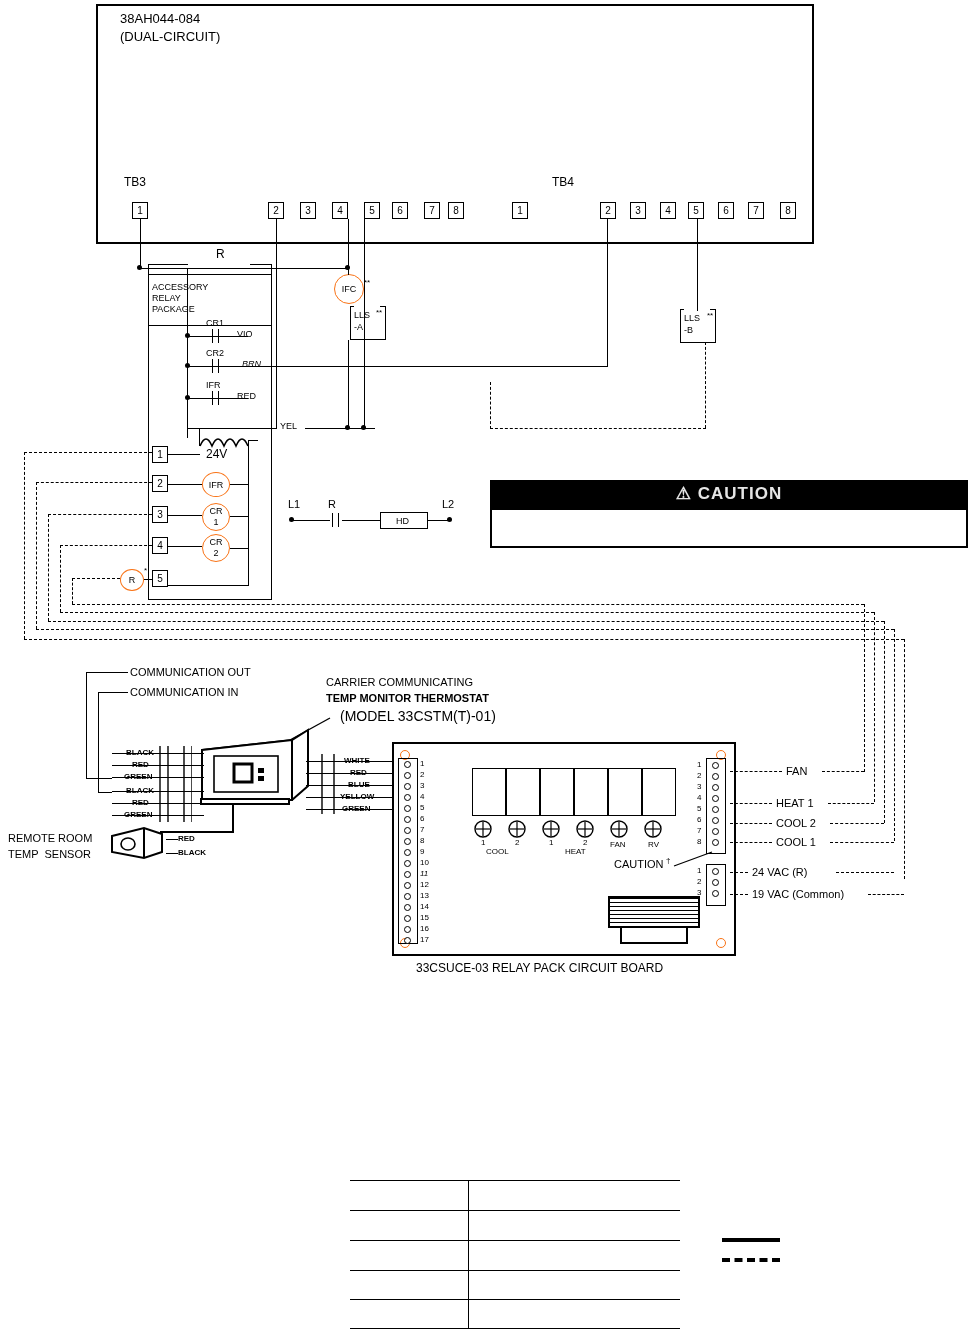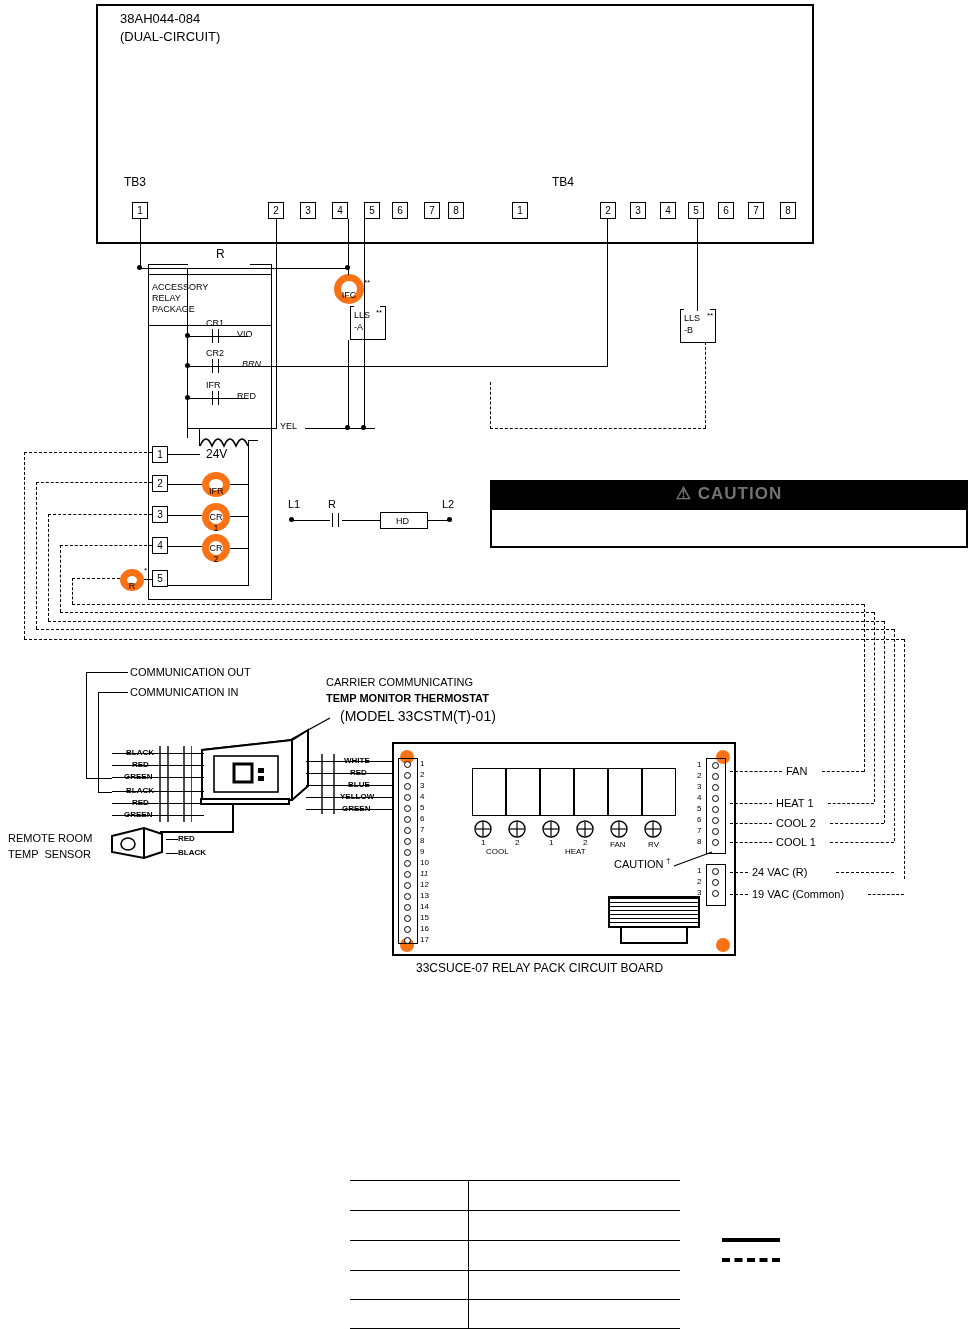--- a/index.html
+++ b/index.html
@@ -19,7 +19,7 @@
   .dash-v{position:absolute;width:0;border-left:1px dashed #000;}
   .term{position:absolute;border:1px solid #000;width:16px;height:17px;box-sizing:border-box;
         font-size:10px;text-align:center;line-height:16px;background:#fff;}
-  .circ{position:absolute;border:7px solid #f97316;border-radius:50%;background:#fff;
+  .circ{position:absolute;border:1px solid #f97316;border-radius:50%;background:#fff;
         text-align:center;font-size:9px;box-sizing:border-box;}
   .dot{position:absolute;width:5px;height:5px;background:#000;border-radius:50%;}
   .caution{position:absolute;background:#000;color:#737373;font-weight:bold;

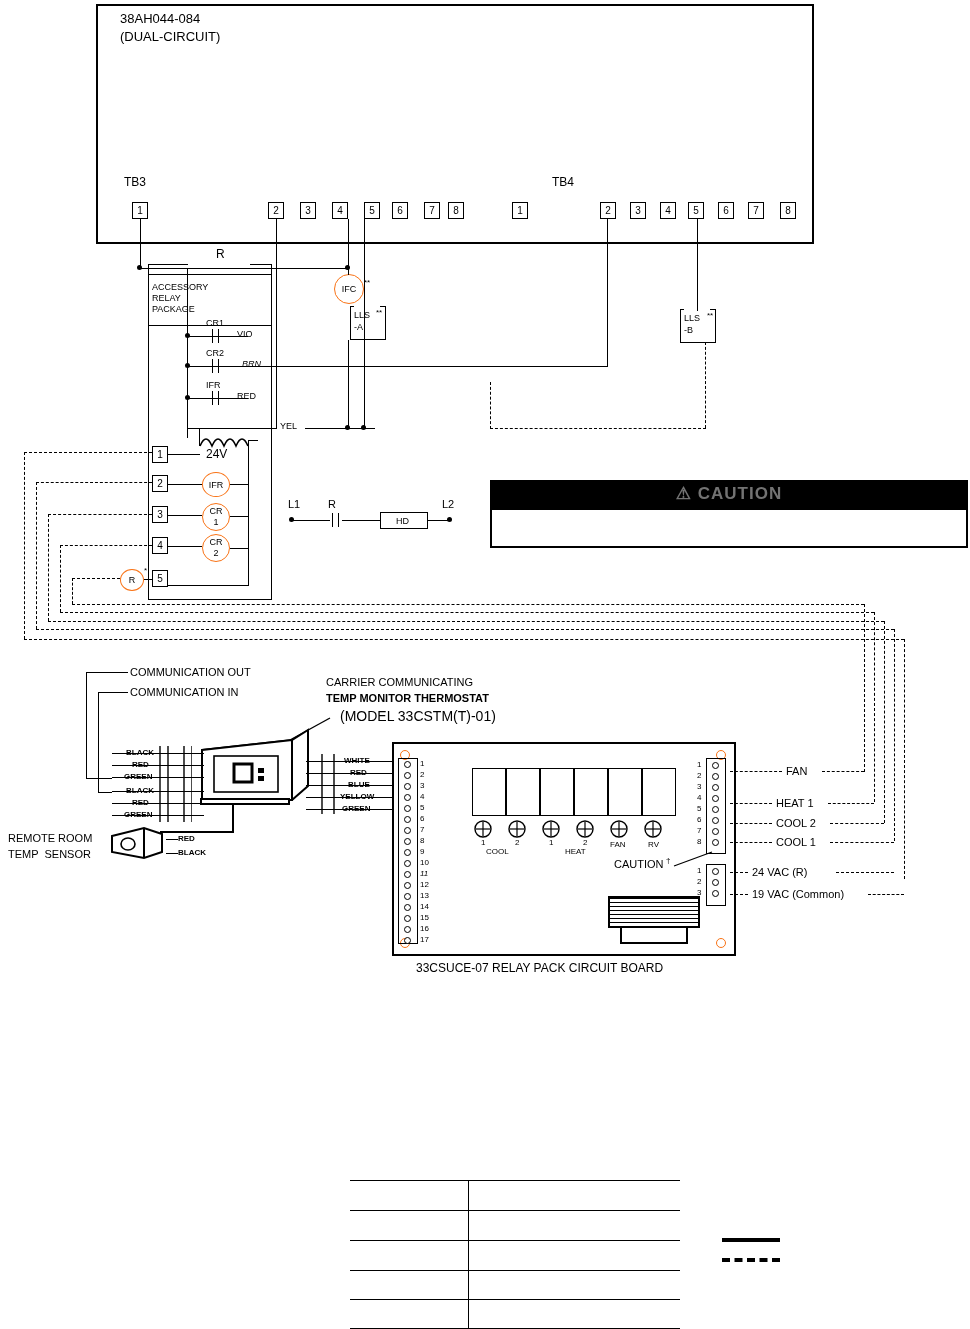--- a/index.html
+++ b/index.html
@@ -22,7 +22,7 @@
   .circ{position:absolute;border:1px solid #f97316;border-radius:50%;background:#fff;
         text-align:center;font-size:9px;box-sizing:border-box;}
   .dot{position:absolute;width:5px;height:5px;background:#000;border-radius:50%;}
-  .caution{position:absolute;background:#000;color:#737373;font-weight:bold;
+  .caution{position:absolute;background:#000;color:#e5e5e5;font-weight:bold;
            font-size:17px;letter-spacing:1px;text-align:center;}
   .cautionbox{position:absolute;border:2px solid #000;box-sizing:border-box;background:#fff;}
   .relaybtn{position:absolute;border:1px solid #000;background:#fff;box-sizing:border-box;}

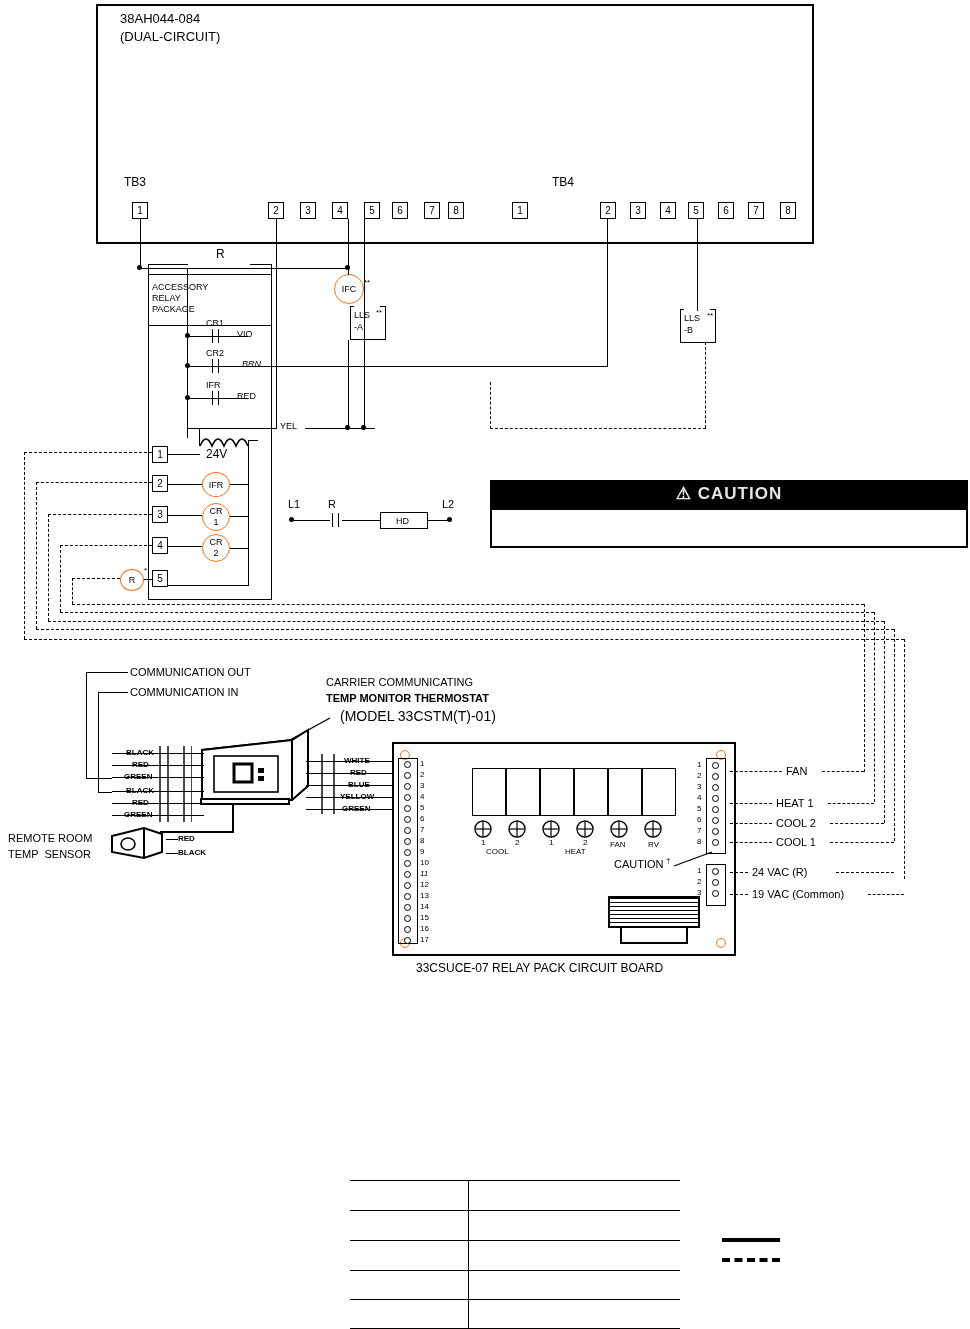--- a/index.html
+++ b/index.html
@@ -434,7 +434,7 @@
 <div class="dash-h" style="left:836px;top:872px;width:58px;"></div>
 <div class="dash-h" style="left:868px;top:894px;width:36px;"></div>
 
-<div class="abs lbl" style="left:416px;top:962px;font-size:12px;">33CSUCE-07 RELAY PACK CIRCUIT BOARD</div>
+<div class="abs lbl" style="left:416px;top:962px;font-size:12px;">33CSUCE-03 RELAY PACK CIRCUIT BOARD</div>
 
 <div class="tbl" style="left:350px;top:1180px;width:330px;height:149px;">
   <div class="r" style="left:0;top:0;width:330px;"></div>

